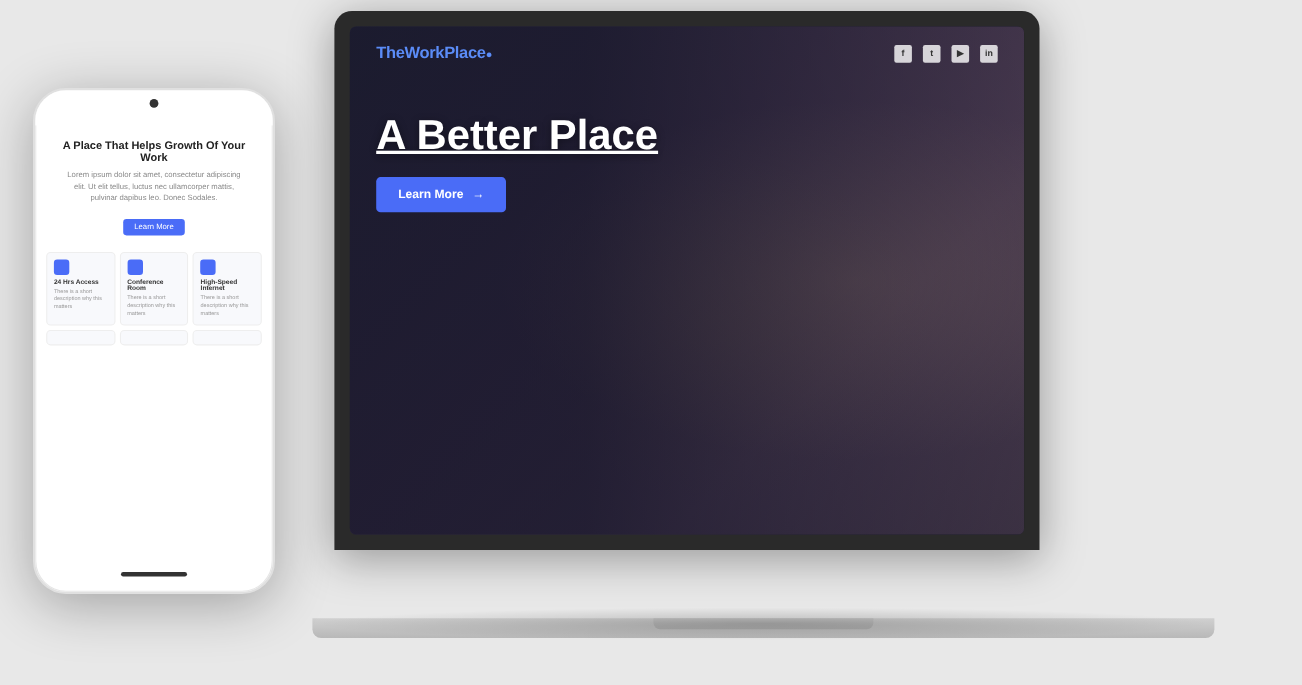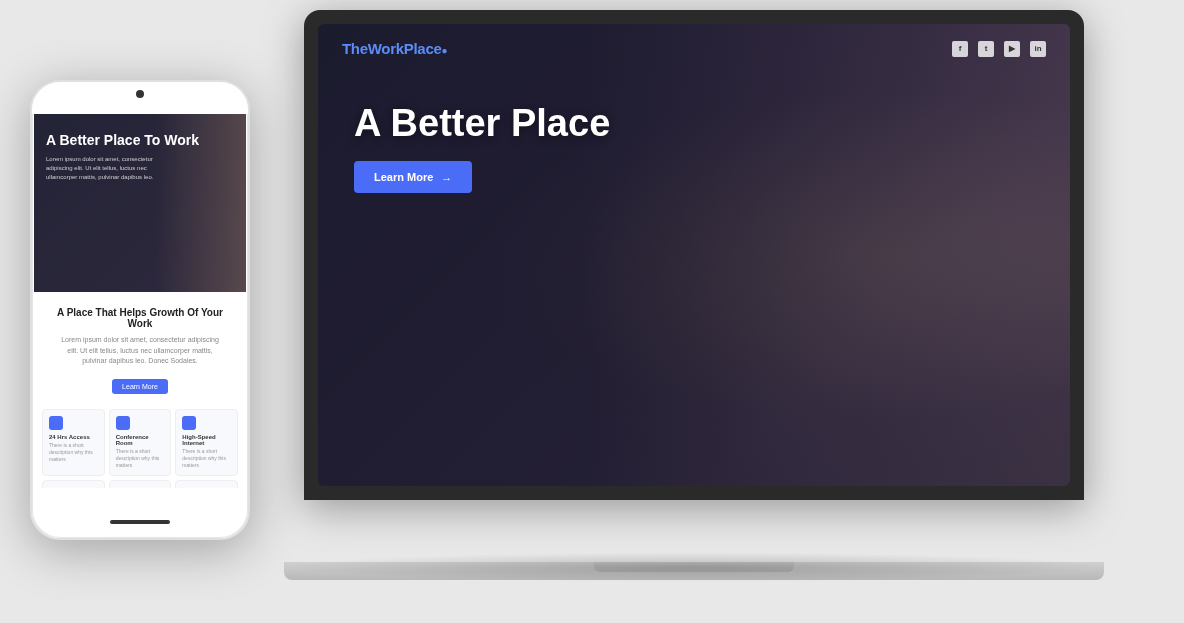--- a/index.html
+++ b/index.html
@@ -37,7 +37,7 @@
       position: absolute;
       top: 0;
       left: 0;
-      width: 780px;
+      width: 641px;
       height: 490px;
       background: #2a2a2a;
       border-radius: 16px 16px 0 0;

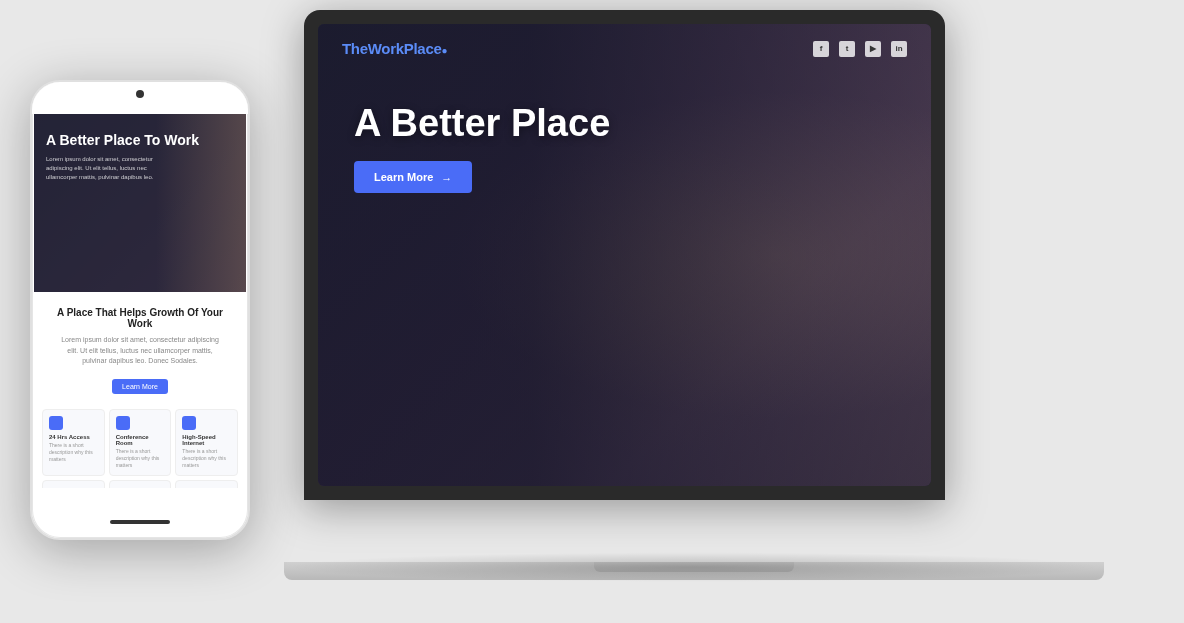--- a/index.html
+++ b/index.html
@@ -415,16 +415,6 @@
 
       <div class="phone-screen">
 
-        <div class="phone-hero">
-          <div class="phone-hero-overlay"></div>
-          <div class="phone-hero-img"></div>
-          <div class="phone-hero-content">
-            <div class="phone-hero-title">A Better Place To Work</div>
-            <div style="font-size:6px;color:rgba(255,255,255,0.75);line-height:1.5;margin-top:6px;">
-              Lorem ipsum dolor sit amet, consectetur<br>adipiscing elit. Ut elit tellus, luctus nec<br>ullamcorper mattis, pulvinar dapibus leo.
-            </div>
-          </div>
-        </div>
 
         <div class="phone-section2">
           <div class="phone-section2-title">A Place That Helps Growth Of Your Work</div>

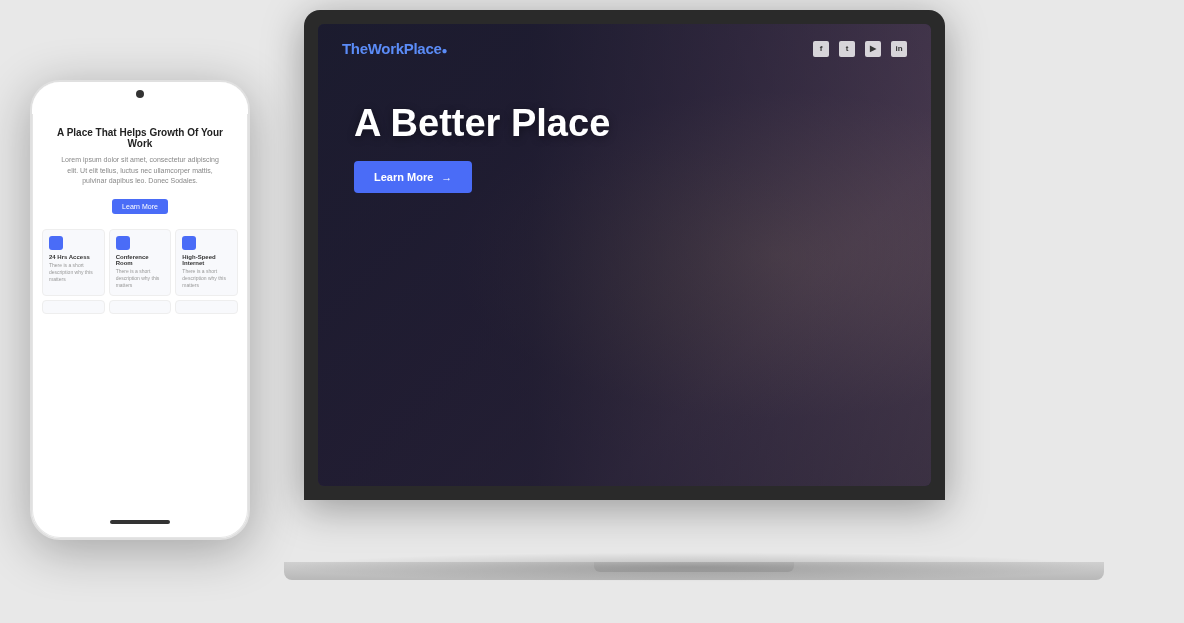--- a/index.html
+++ b/index.html
@@ -127,8 +127,9 @@
     .website-hero {
       position: relative;
       z-index: 10;
-      padding: 30px 36px 0;
-      color: white;
+      padding: 30px 24px 0;
+      color: white;
+      text-decoration: underline;
     }
 
     .hero-title {

